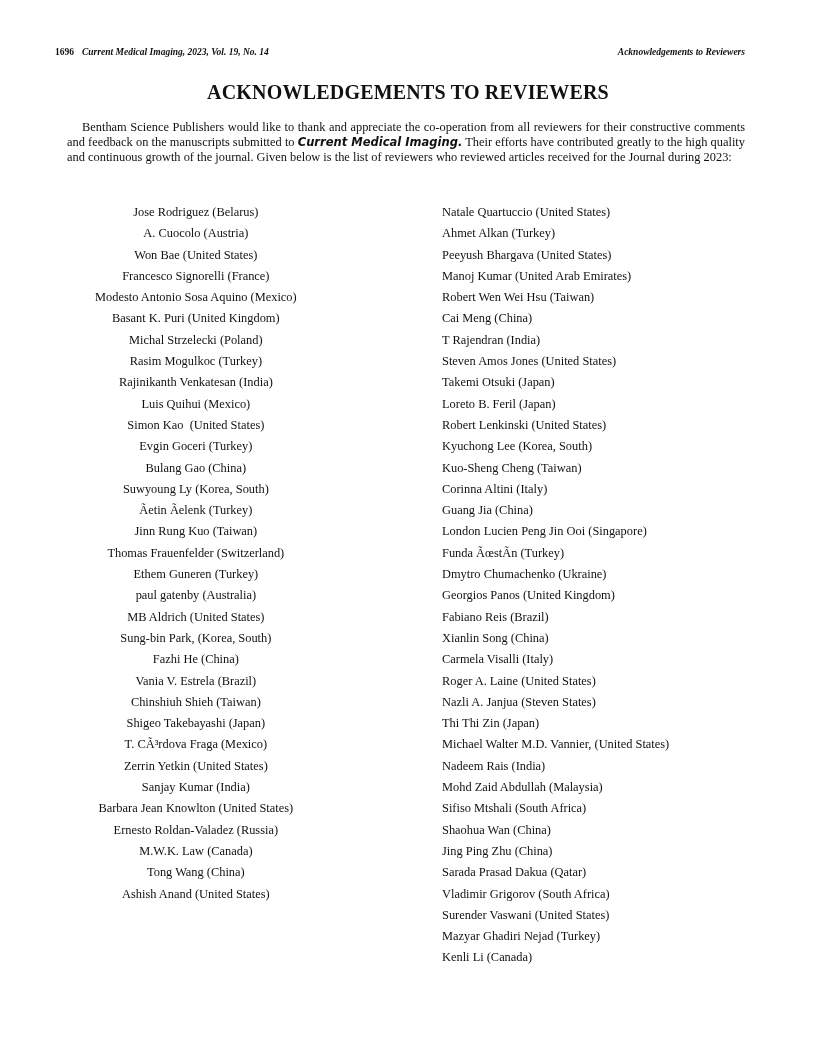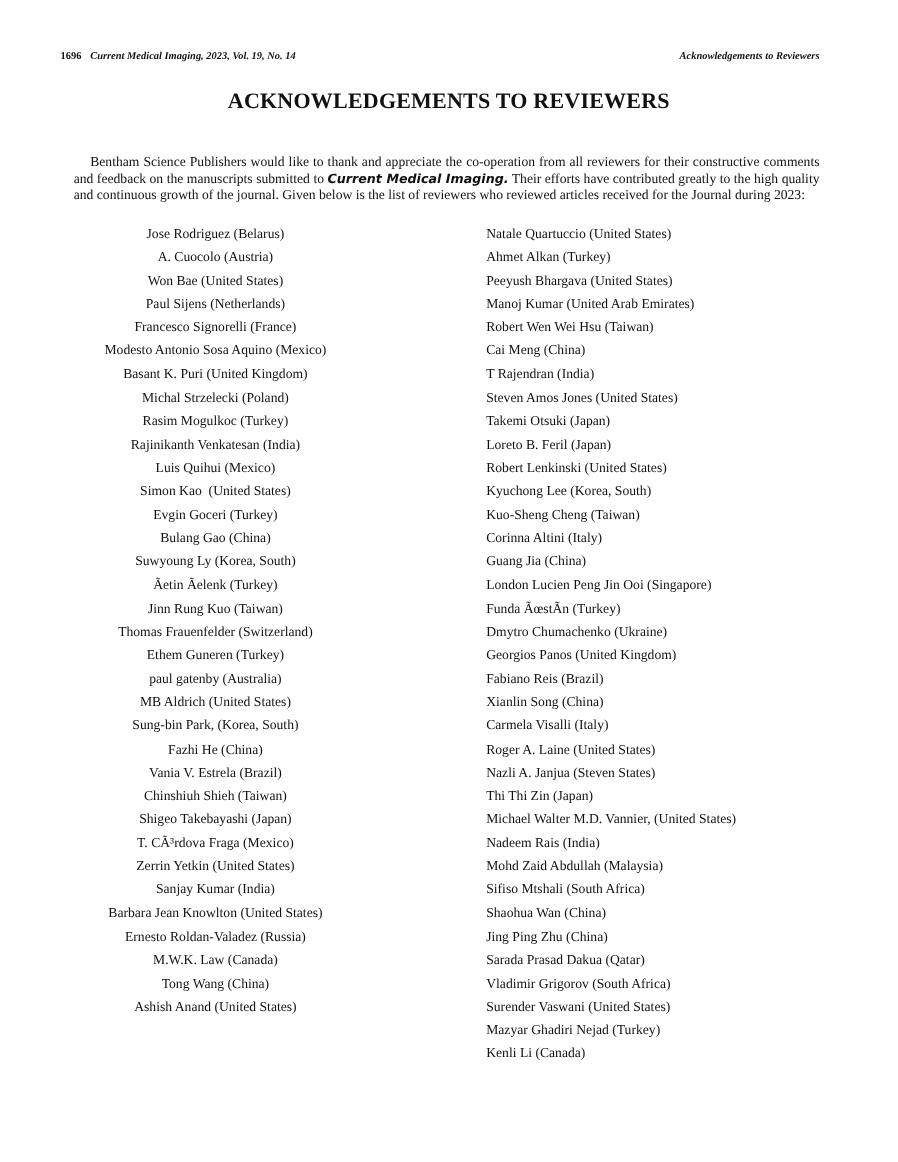--- a/index.html
+++ b/index.html
@@ -18,7 +18,7 @@
     text-align: center; font-size: 20px; font-weight: bold; letter-spacing: 0.2px;
   }
   .intro {
-    position: absolute; top: 128px; left: 67px; width: 678px;
+    position: absolute; top: 108px; left: 67px; width: 678px;
     font-size: 12.4px; line-height: 15px; text-align: justify;
   }
   .intro .indent { display: inline-block; width: 15px; }

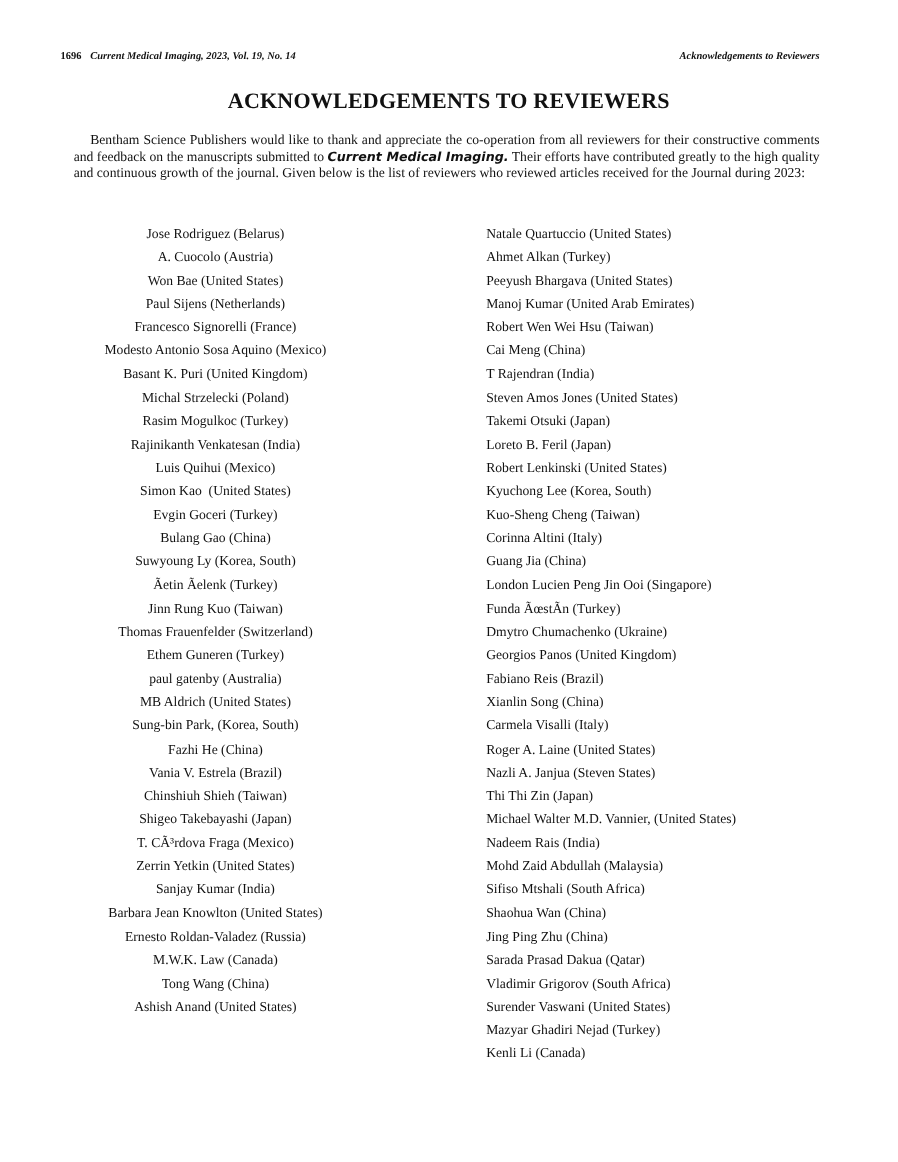--- a/index.html
+++ b/index.html
@@ -51,7 +51,6 @@
     <li>Jose Rodriguez (Belarus)</li>
     <li>A. Cuocolo (Austria)</li>
     <li>Won Bae (United States)</li>
-    <li>Paul Sijens (Netherlands)</li>
     <li>Francesco Signorelli (France)</li>
     <li>Modesto Antonio Sosa Aquino (Mexico)</li>
     <li>Basant K. Puri (United Kingdom)</li>

